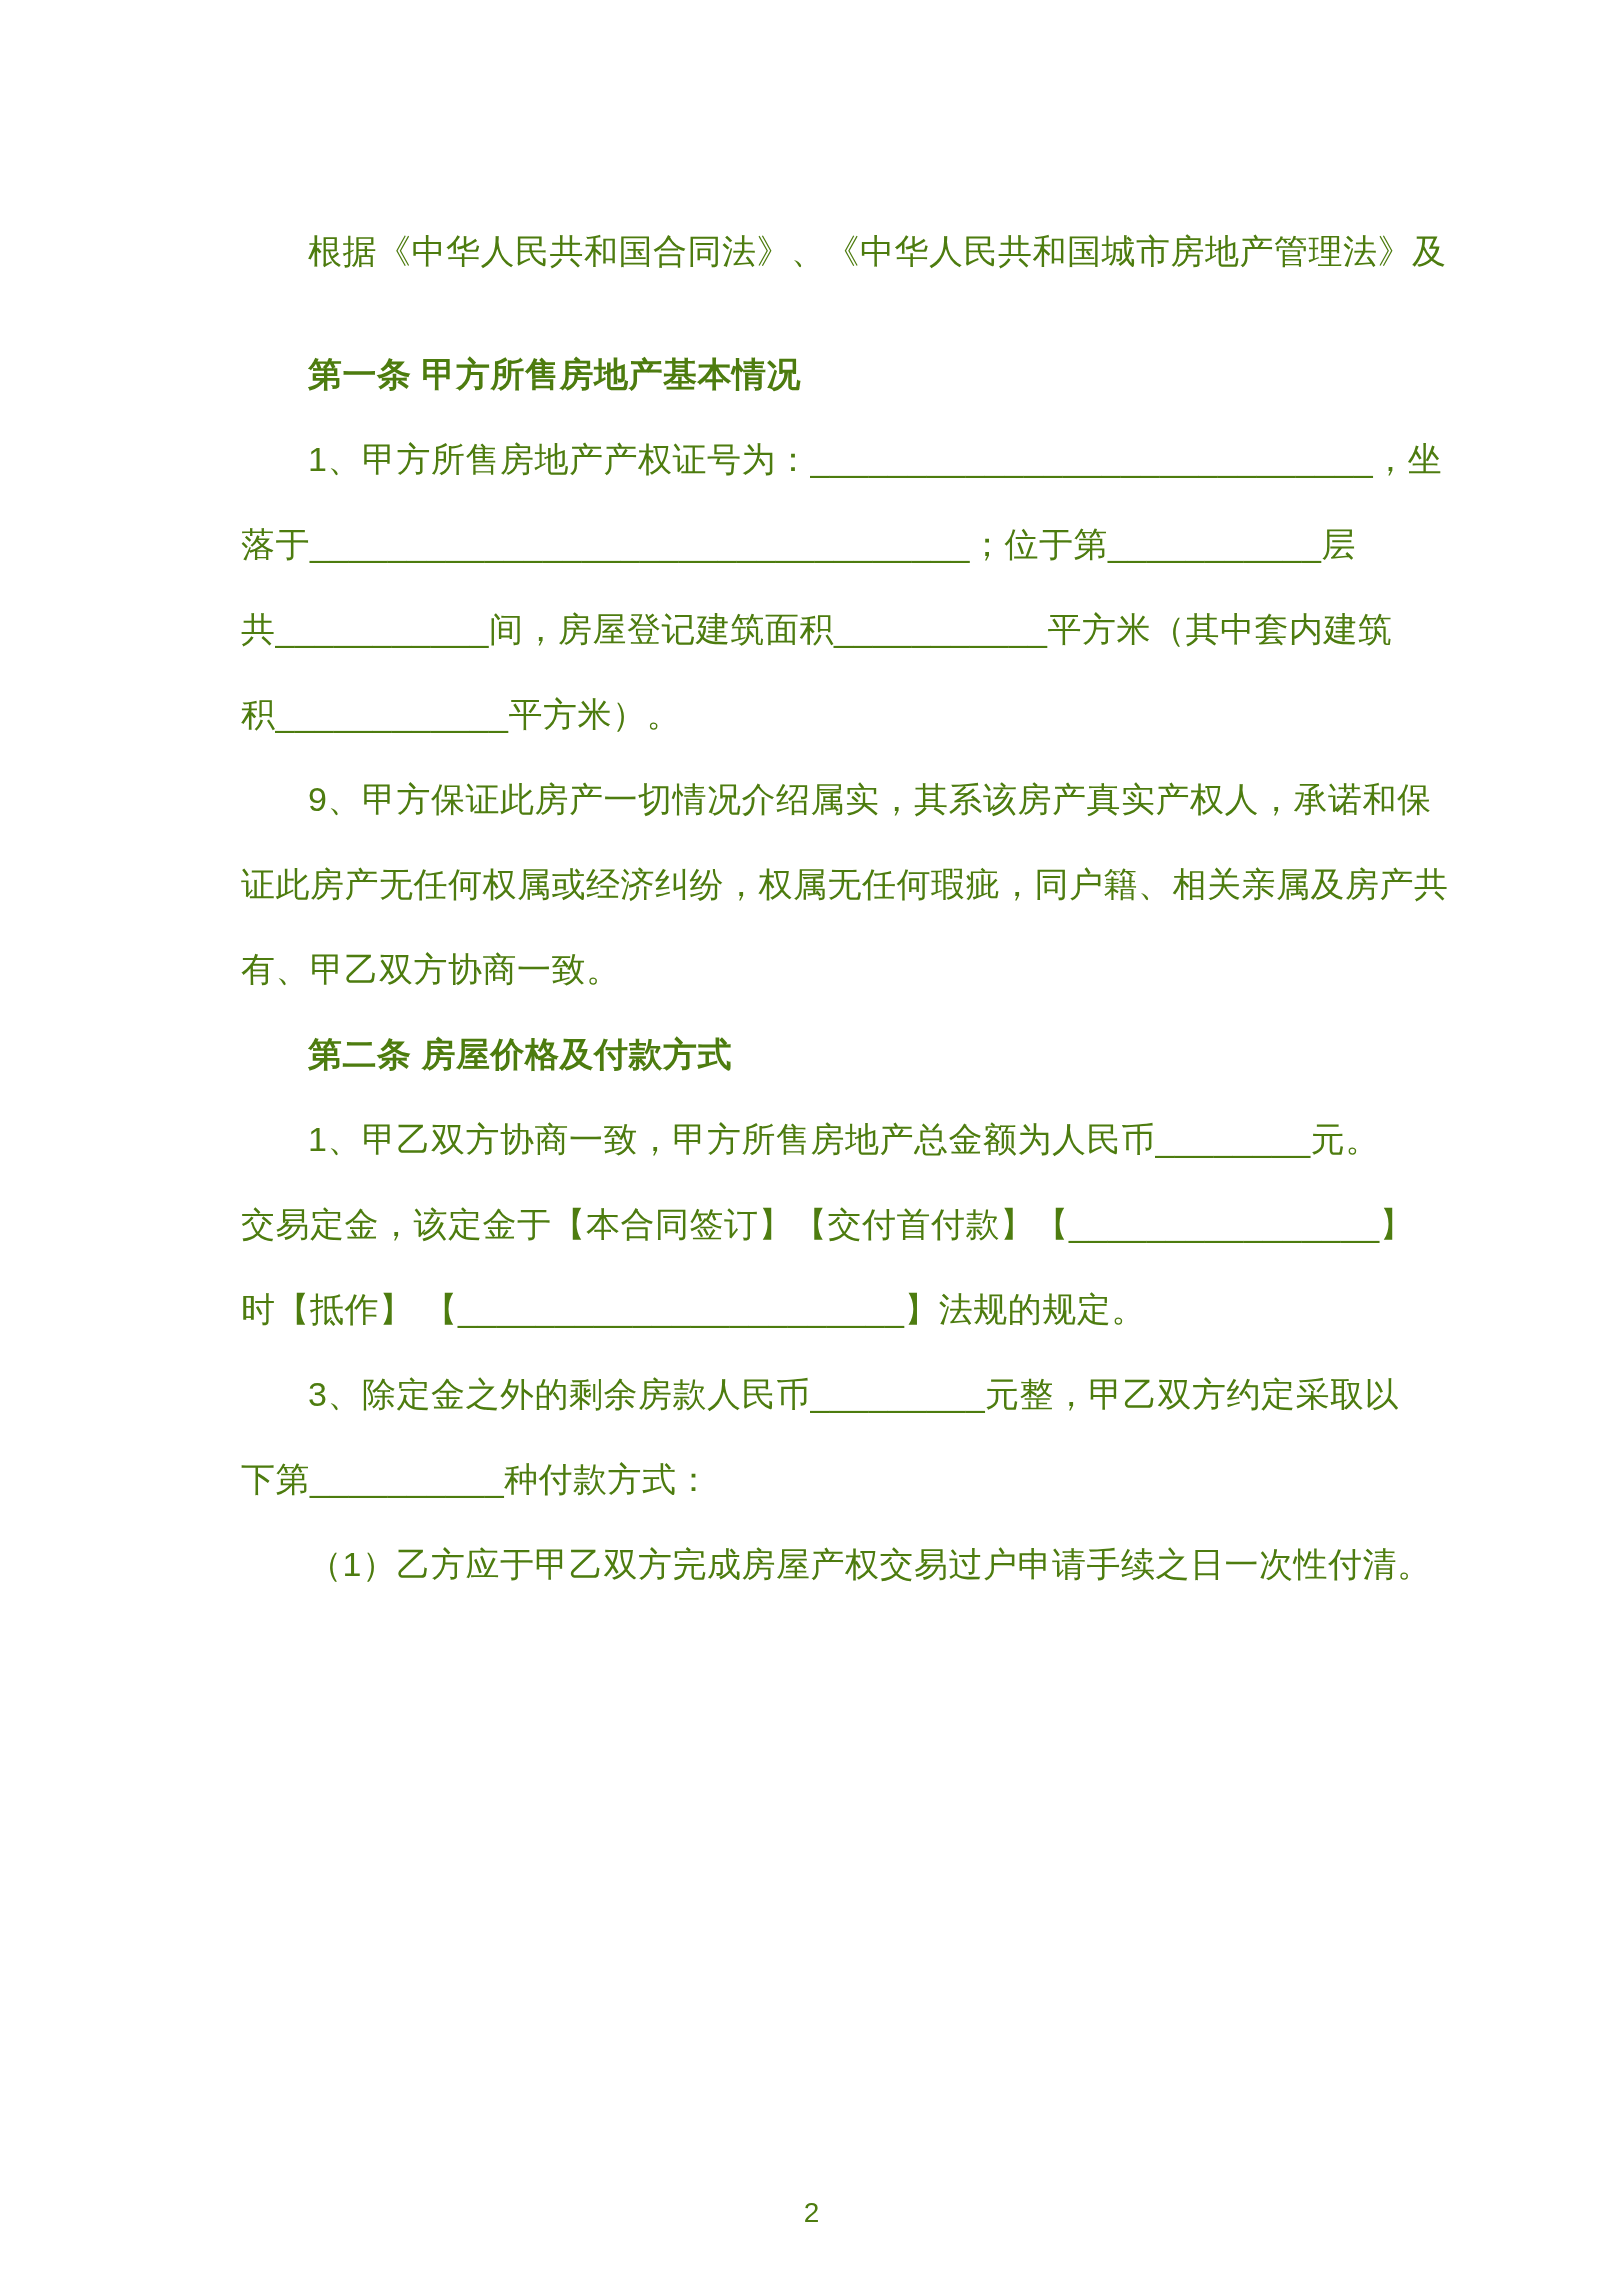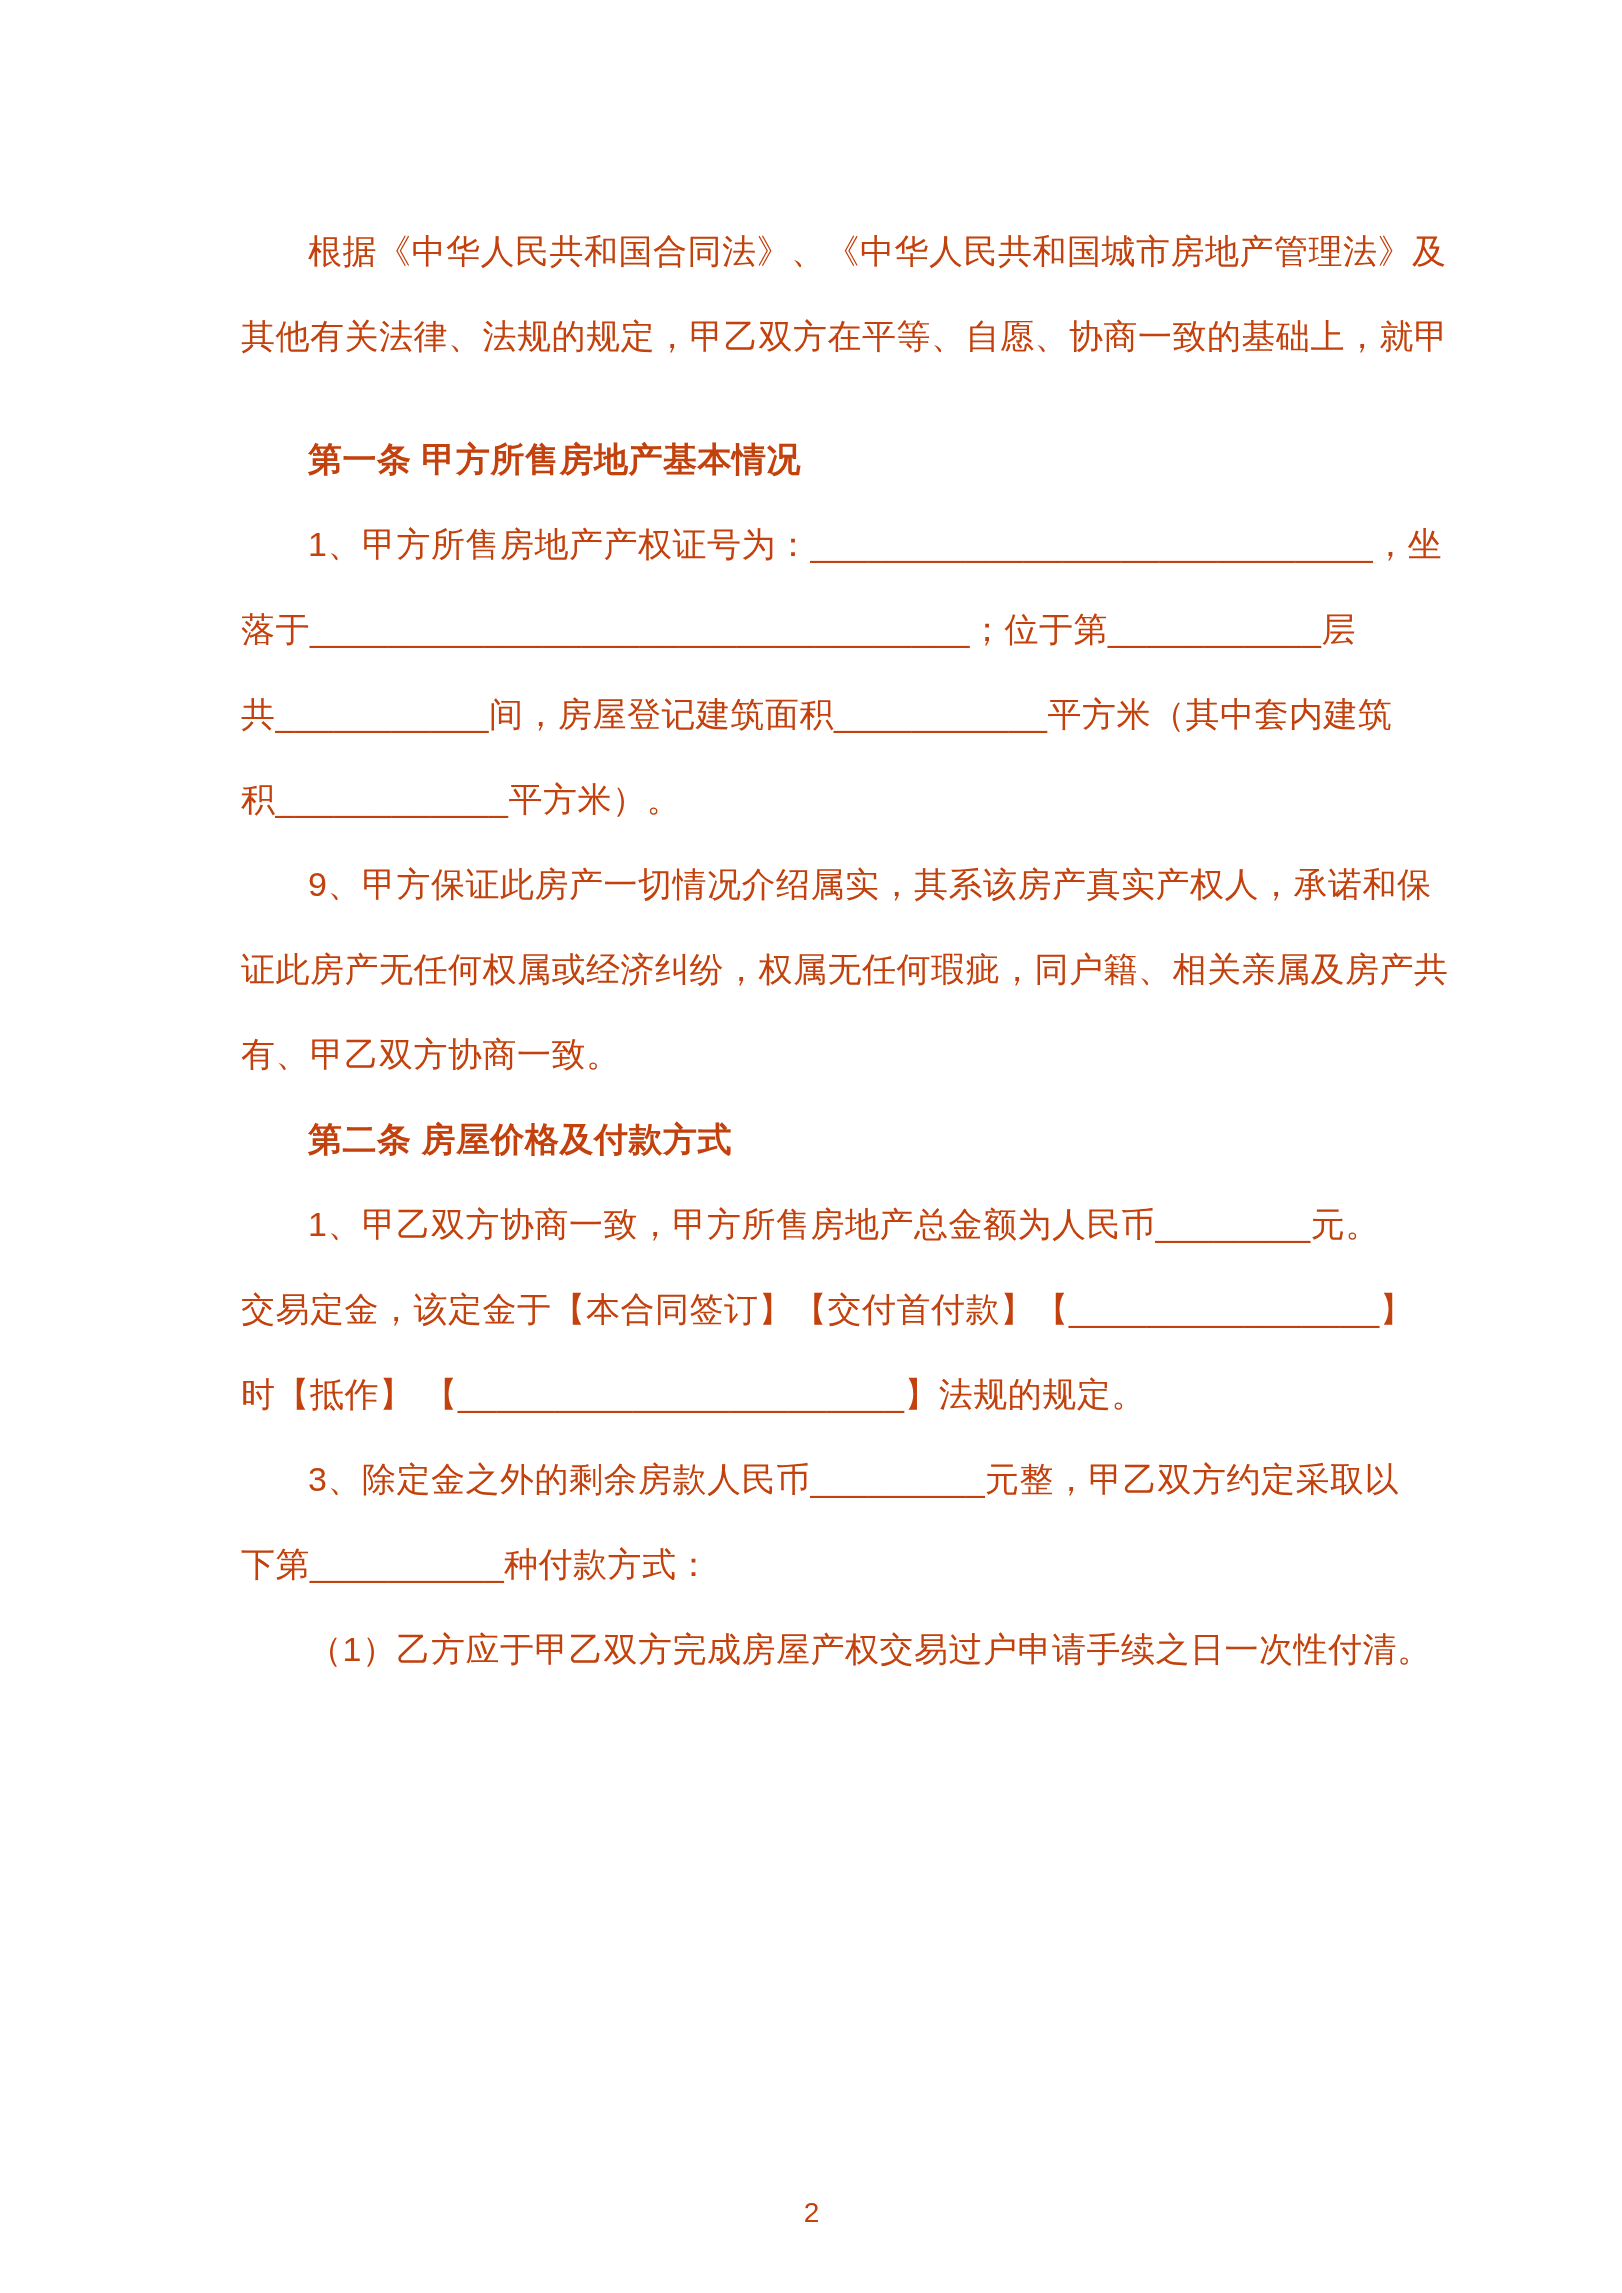--- a/index.html
+++ b/index.html
@@ -10,7 +10,7 @@
     height: 2294px;
     background: #ffffff;
     font-family: "Liberation Sans", sans-serif;
-    color: #c2410c;
+    color: #4d7c0f;
     overflow: hidden;
   }
   .content {

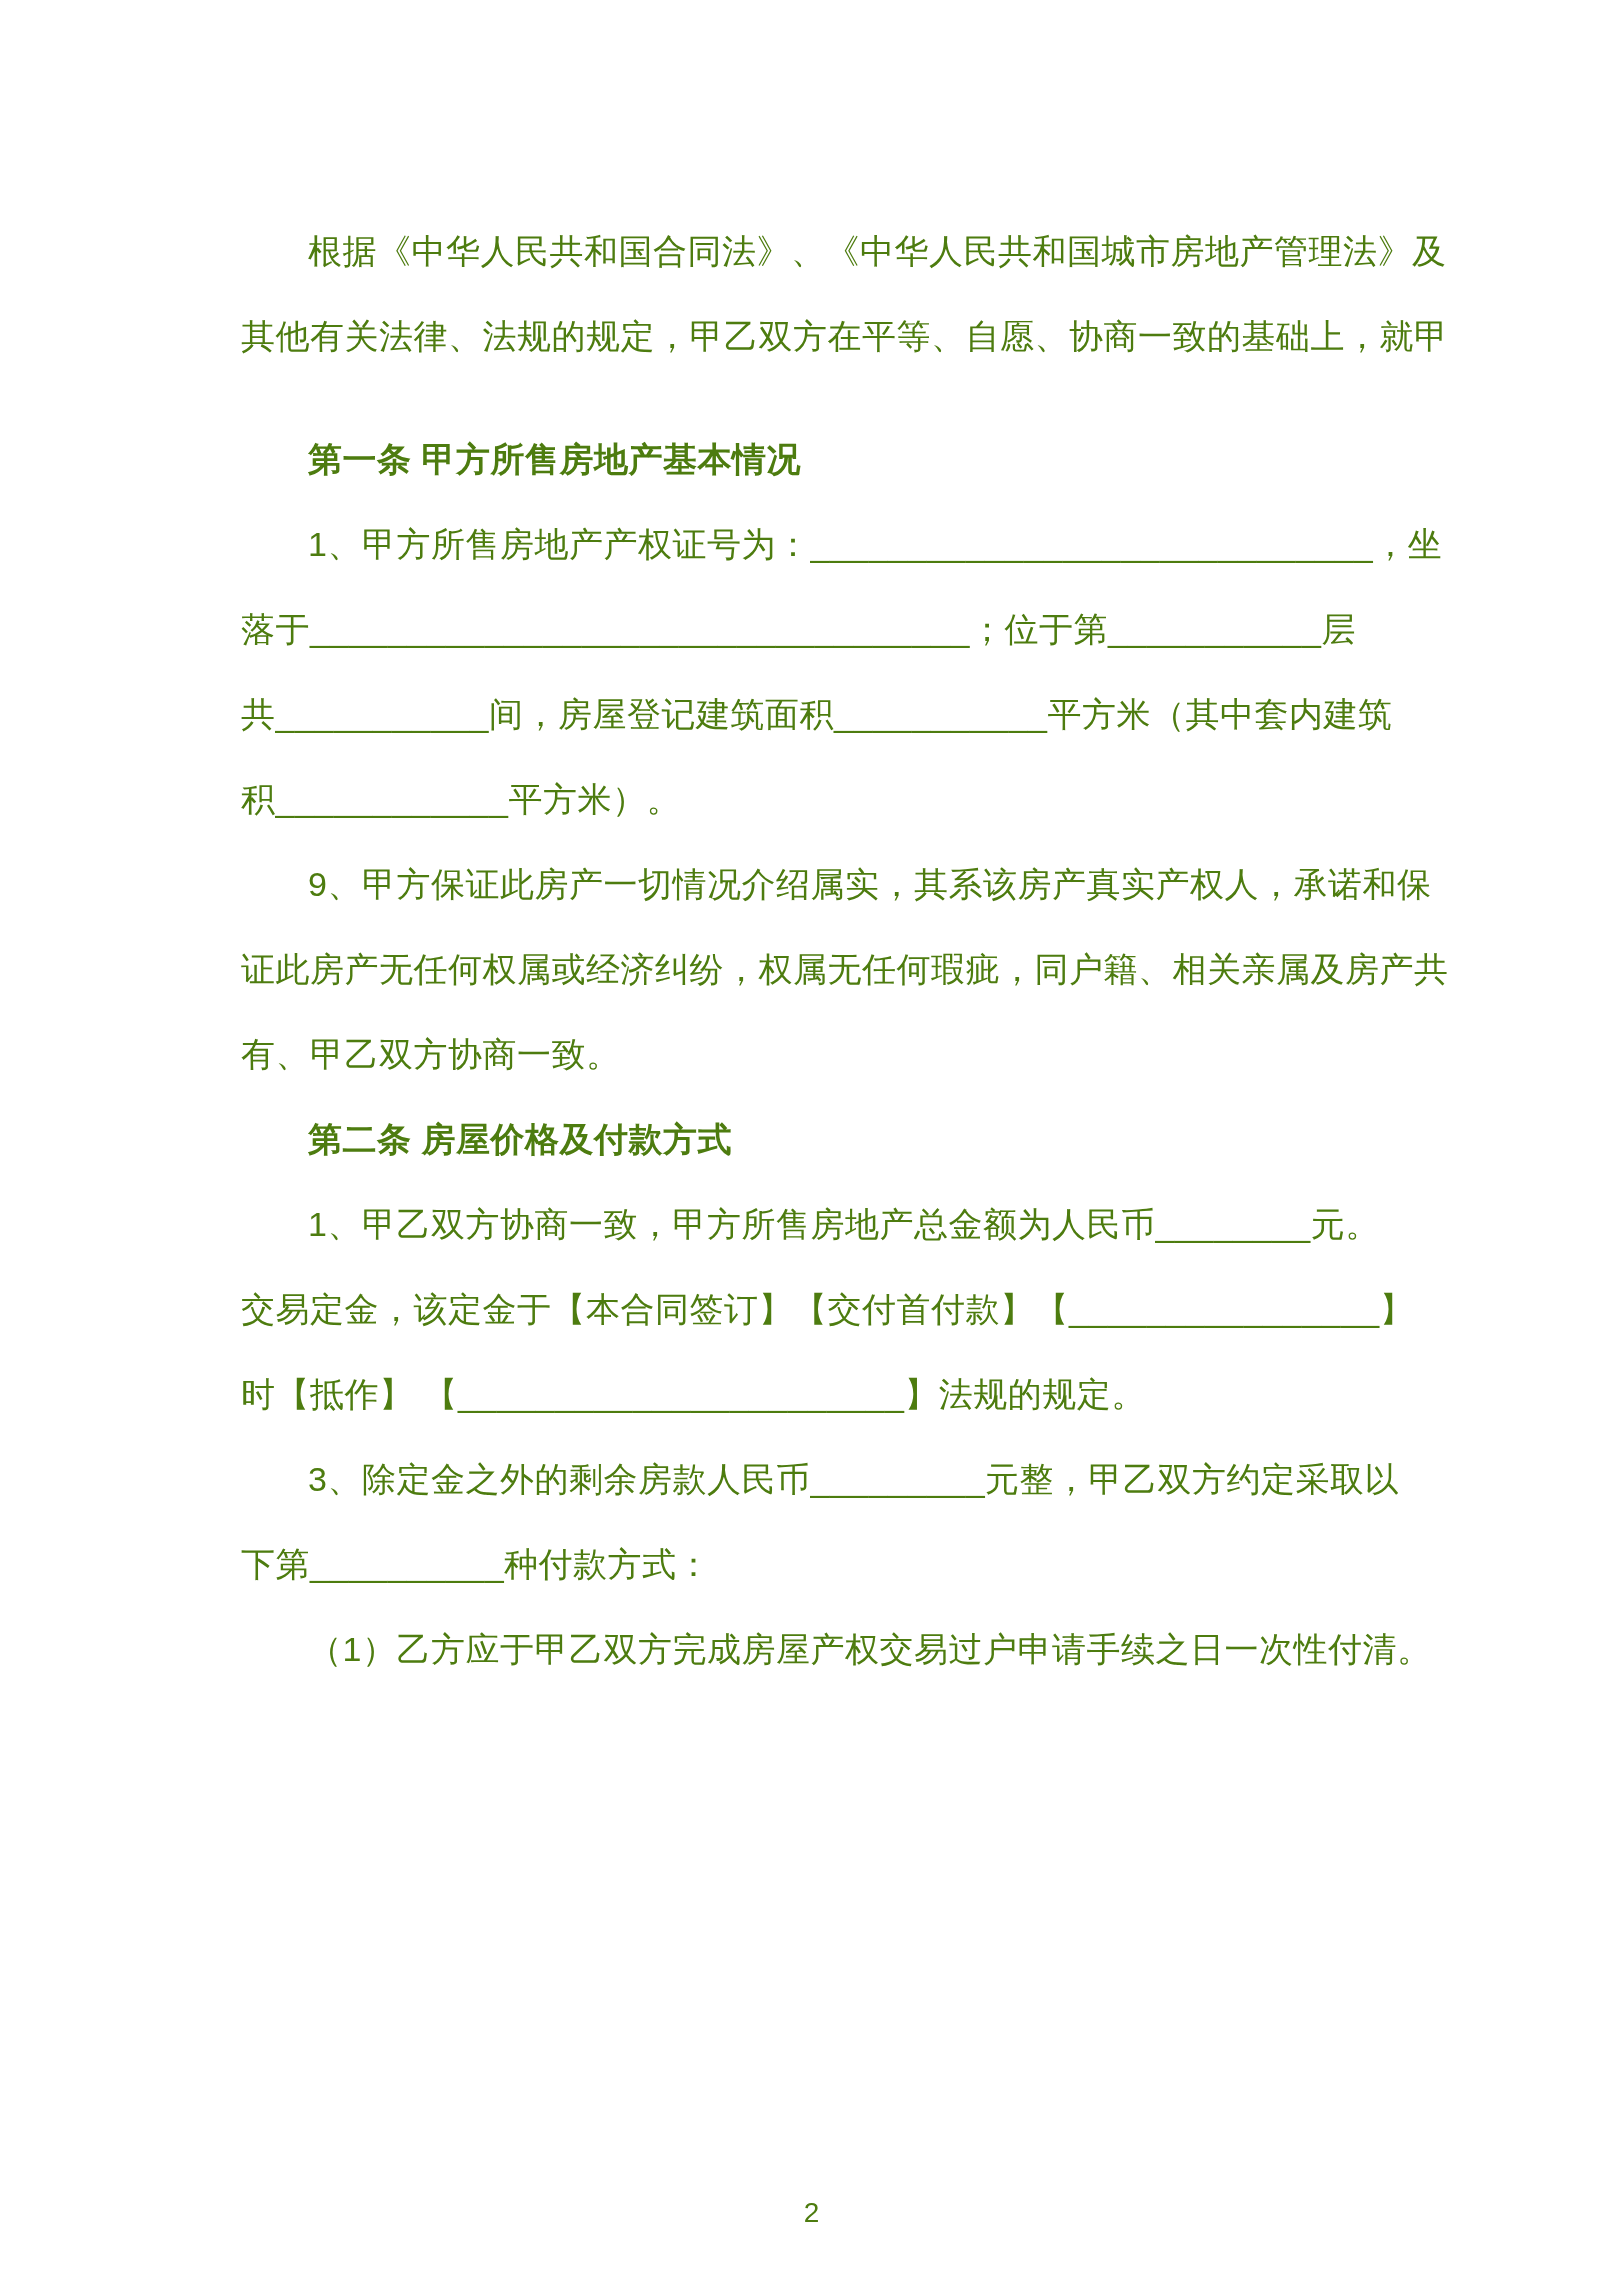--- a/index.html
+++ b/index.html
@@ -44,7 +44,6 @@
 <div class="page">
   <div class="content">
     <div class="line indent">根据《中华人民共和国合同法》、《中华人民共和国城市房地产管理法》及</div>
-    <div class="line">其他有关法律、法规的规定，甲乙双方在平等、自愿、协商一致的基础上，就甲</div>
 
     <div class="line indent heading space-before">第一条 甲方所售房地产基本情况</div>
 

